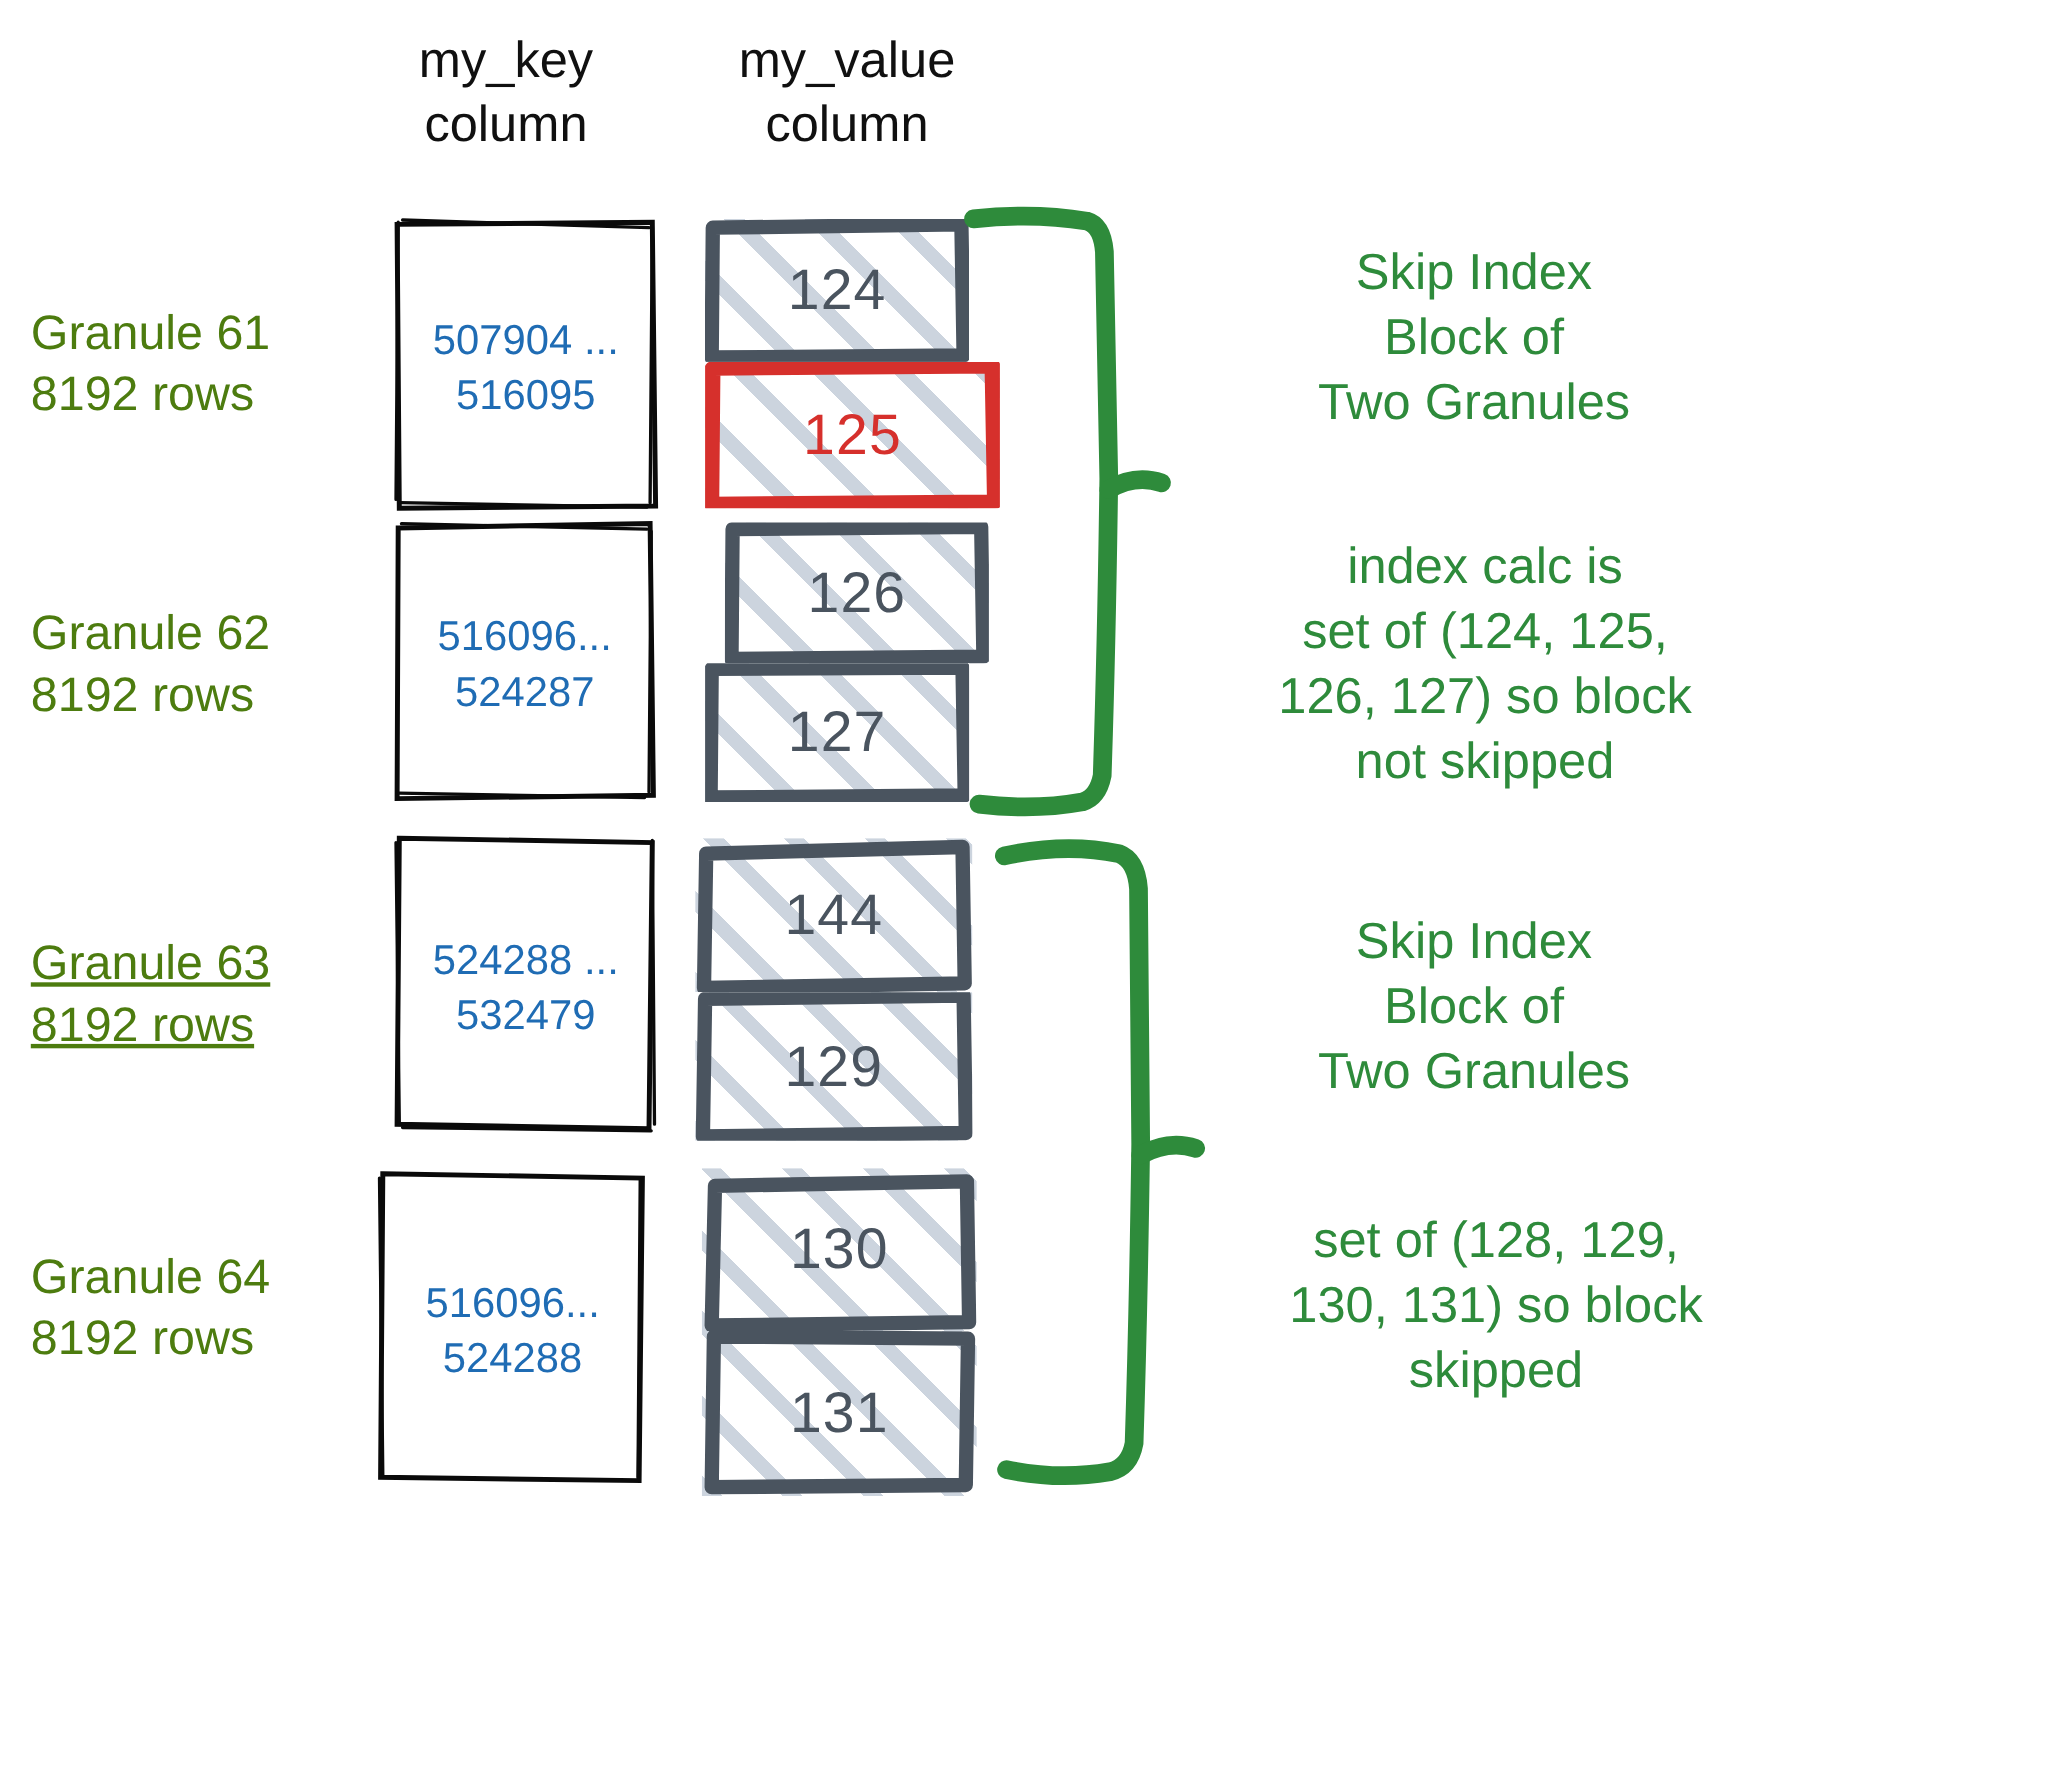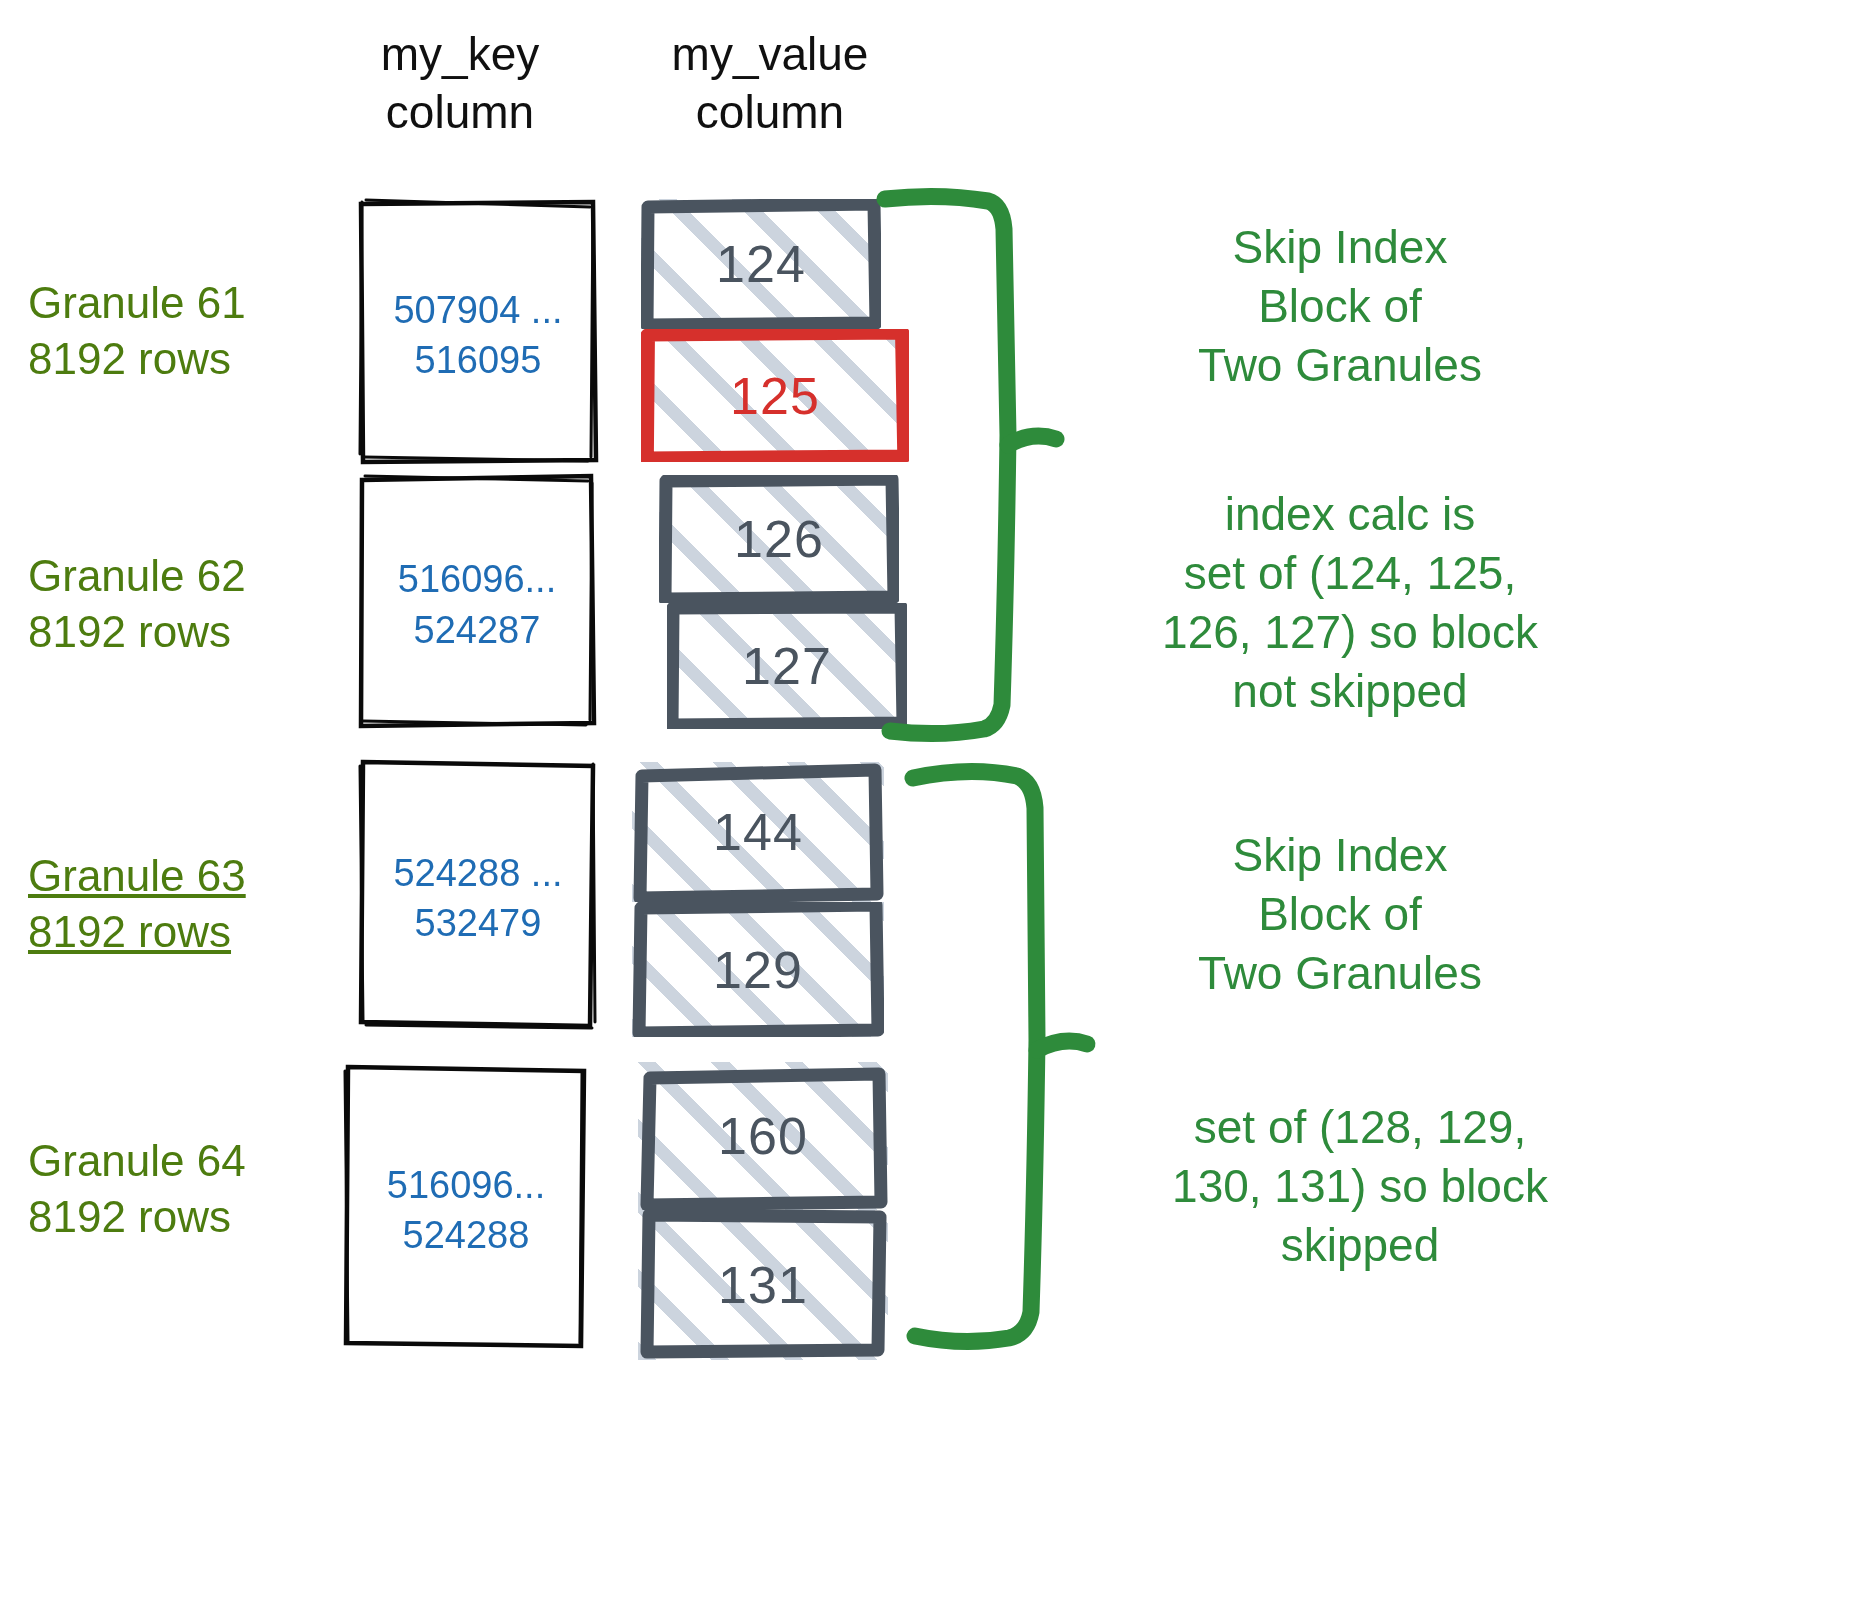--- a/index.html
+++ b/index.html
@@ -176,7 +176,7 @@
   </svg>
 </div>
 
-<div class="val-cell" style="left:667px; top:603px; width:240px; height:126px;text-align:right;">
+<div class="val-cell" style="left:641px; top:603px; width:240px; height:126px;text-align:right;">
   <div class="val-hatch"></div>
   <div class="val-num">127</div>
   <svg class="val-frame" viewBox="0 0 240 126" preserveAspectRatio="none">

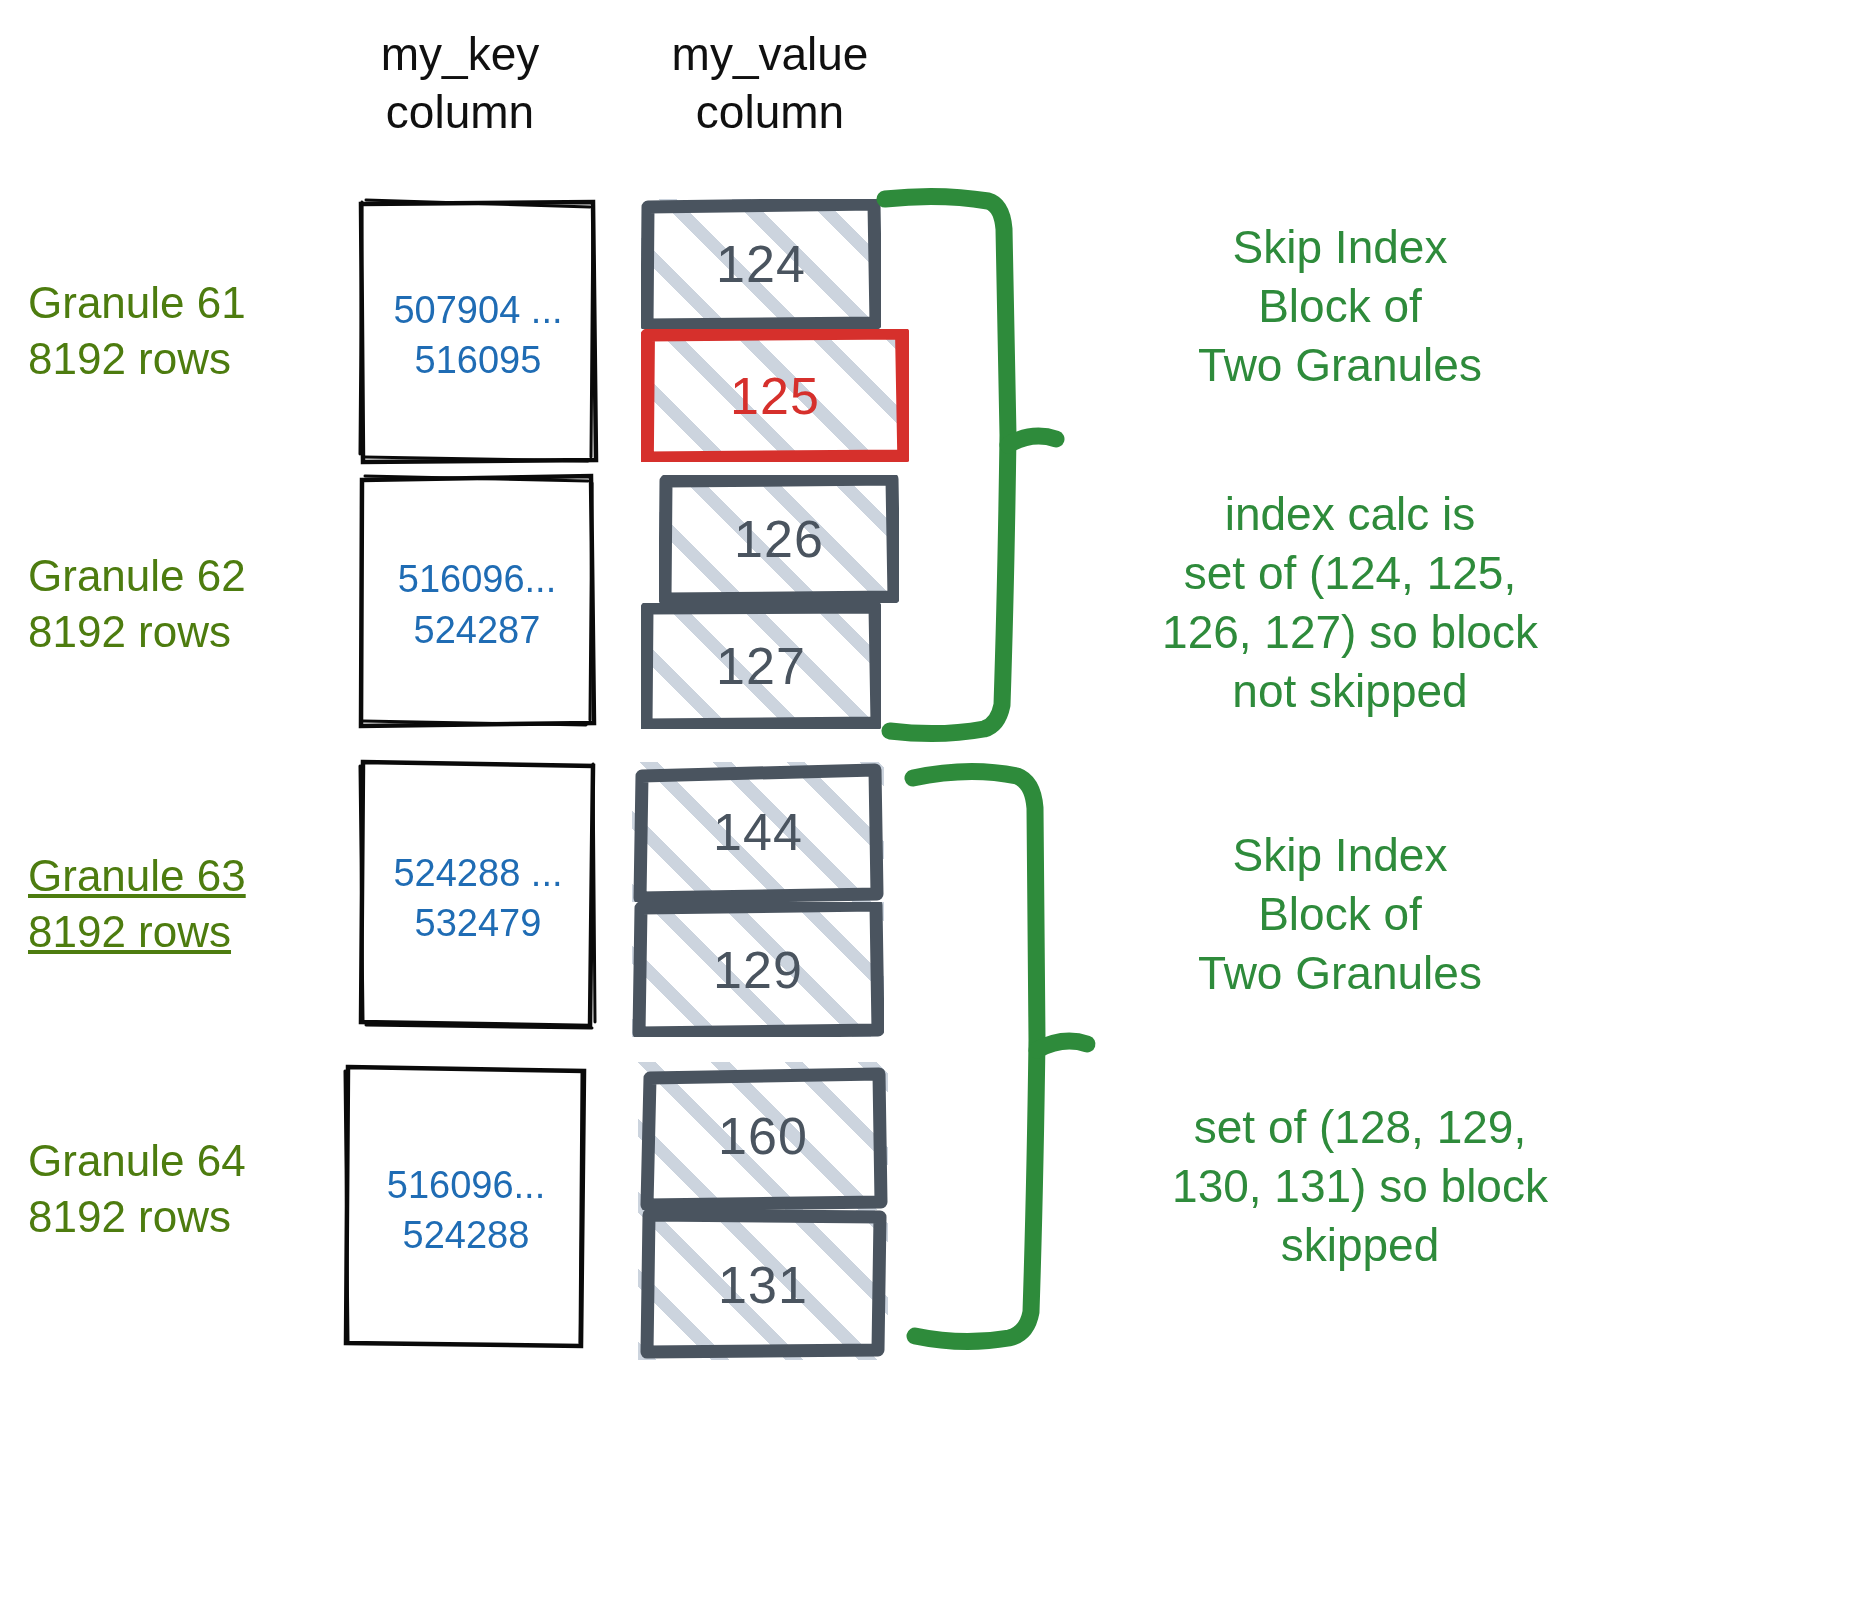--- a/index.html
+++ b/index.html
@@ -226,7 +226,7 @@
 
 <div class="val-cell" style="left:638px; top:1062px; width:250px; height:148px;">
   <div class="val-hatch"></div>
-  <div class="val-num">160</div>
+  <div class="val-num">130</div>
   <svg class="val-frame" viewBox="0 0 250 148" preserveAspectRatio="none">
     <path d="M12,16 L241,12 L243,140 L9,143 Z" fill="none" stroke="#4a545f" stroke-width="13" stroke-linejoin="round" stroke-linecap="round"></path>
   </svg>

